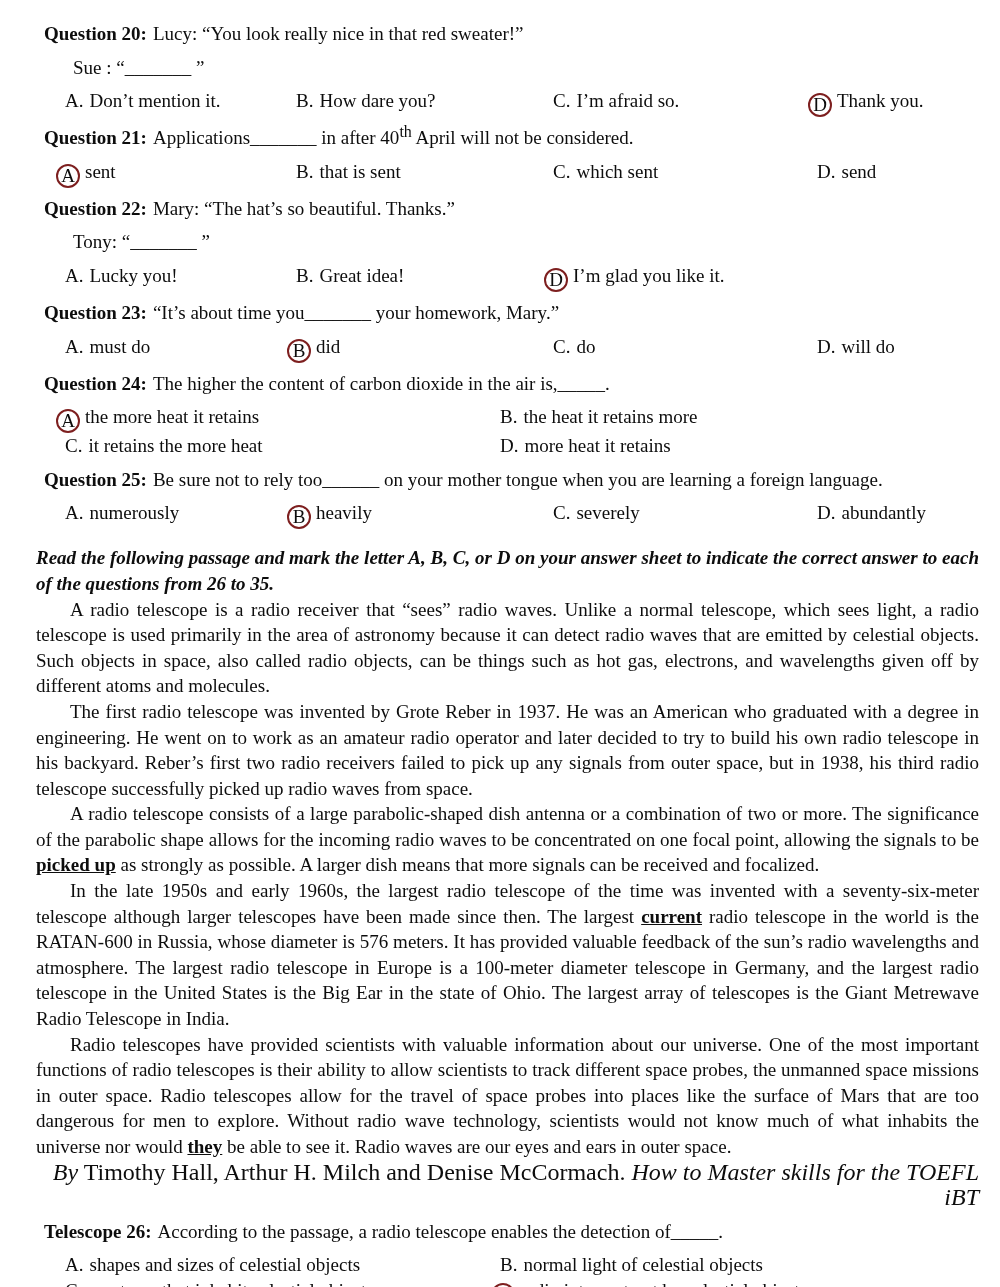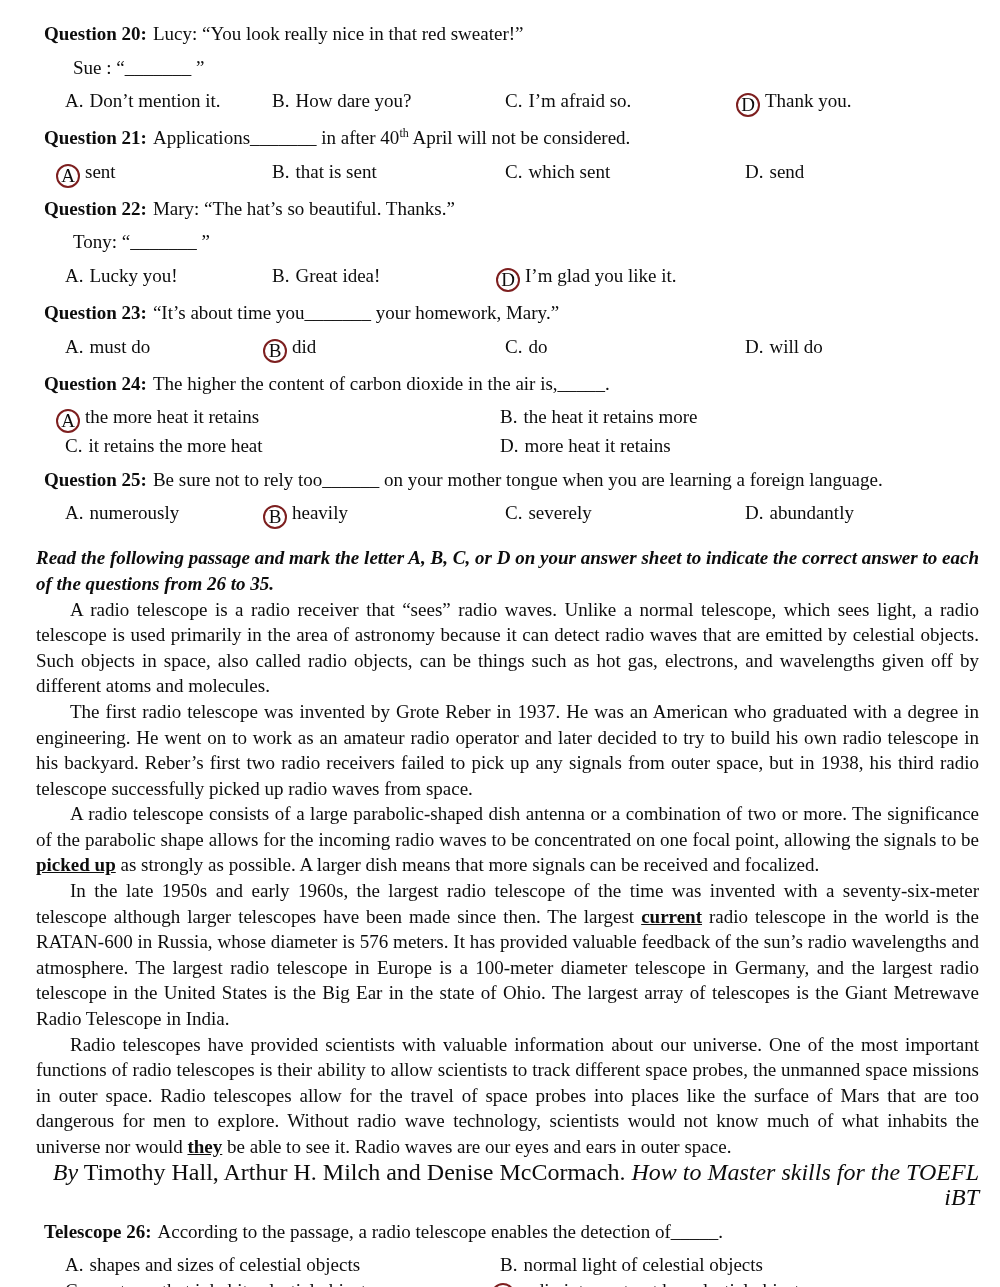--- a/index.html
+++ b/index.html
@@ -18,6 +18,7 @@
   .opts4 {
     display:grid; grid-template-columns:207px 233px 240px auto;
     padding-left:29px;
+    gap:24px;
   }
   .opts2 {
     display:grid; grid-template-columns:435px auto;

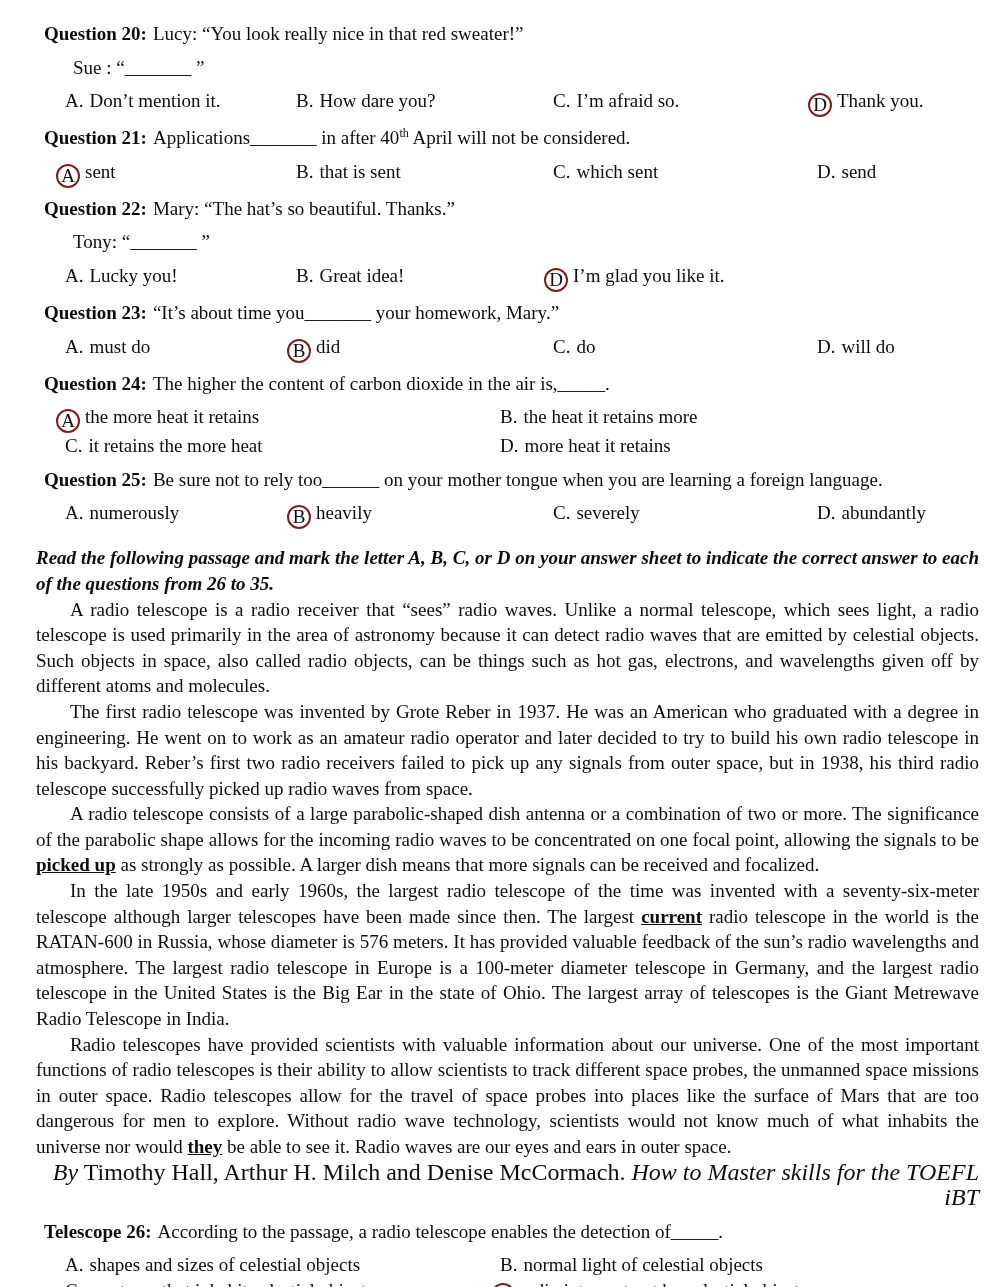--- a/index.html
+++ b/index.html
@@ -32,7 +32,7 @@
     text-align:center; line-height:20px;
     margin-right:5px; margin-left:-9px; vertical-align:-4px;
   }
-  sup { font-size:12px; line-height:0; }
+  sup { font-size:16px; line-height:0; }
   .instr { font-weight:bold; font-style:italic; margin-top:16px; }
   .passage p { margin:0; text-align:justify; text-indent:34px; }
   .mark { font-weight:bold; text-decoration:underline; }

